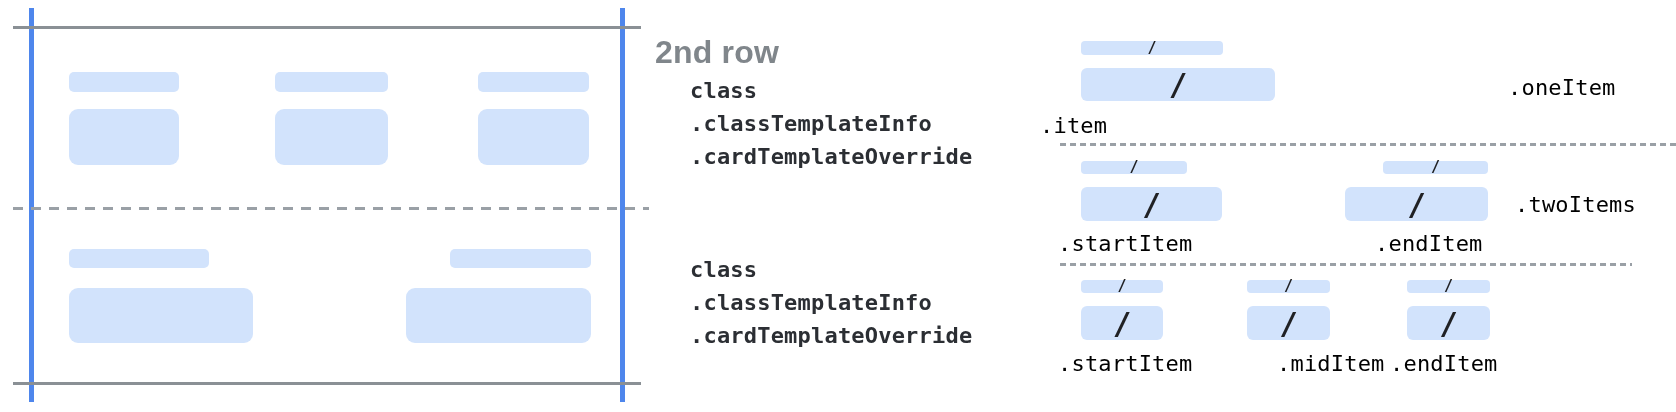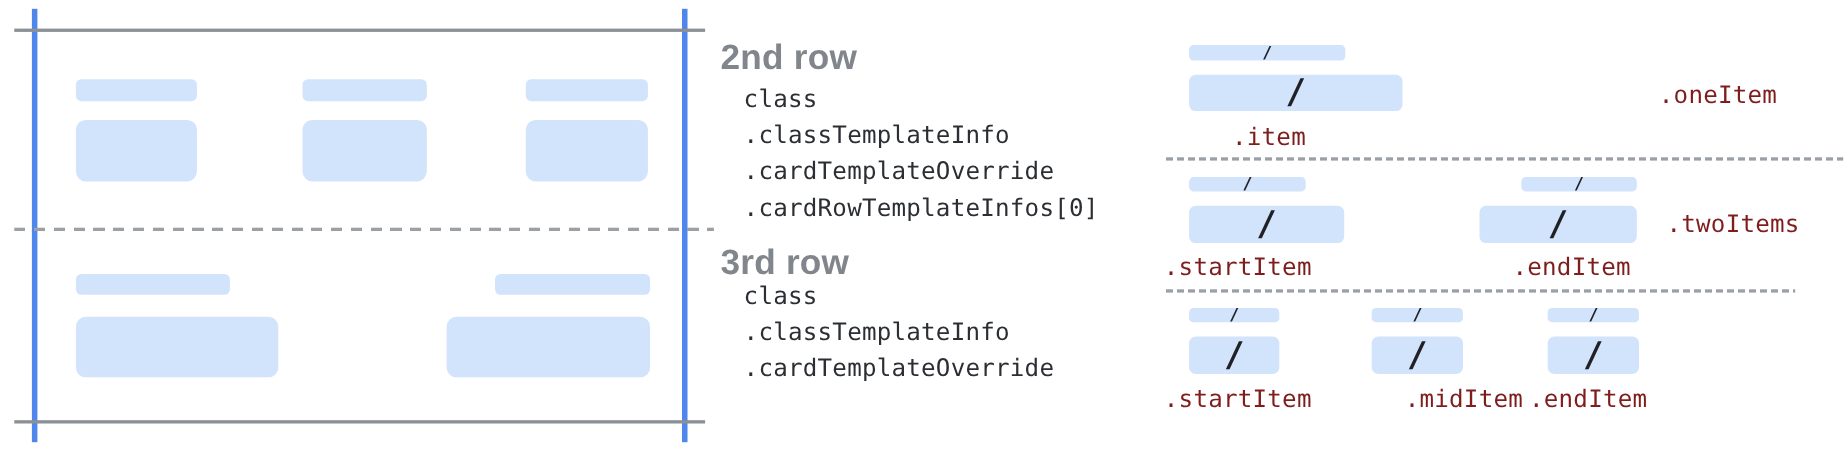--- a/index.html
+++ b/index.html
@@ -27,10 +27,10 @@
     letter-spacing:0.2px;white-space:nowrap;
   }
   .codeblock{
-    position:absolute;left:676px;
+    position:absolute;left:690px;
     font-family:"DejaVu Sans Mono","Liberation Mono",monospace;
     font-size:22px;line-height:33px;color:#2b2e33;
-    letter-spacing:0.2px;white-space:nowrap;
+    letter-spacing:0.2px;white-space:nowrap;font-weight:bold;
   }
   
   .dotline{

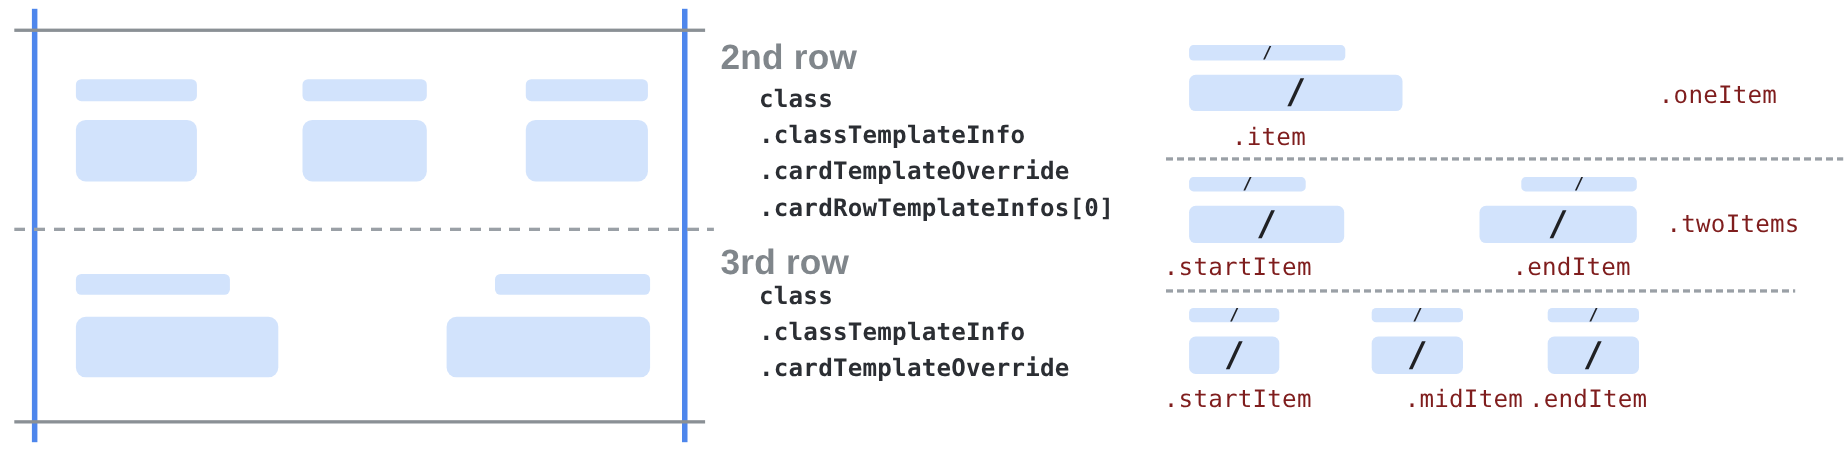--- a/index.html
+++ b/index.html
@@ -56,7 +56,7 @@
   .mlabel{
     position:absolute;
     font-family:"DejaVu Sans Mono","Liberation Mono",monospace;
-    font-size:22px;line-height:24px;color:#7f1d1d;
+    font-size:22px;line-height:24px;color:#000000;
     letter-spacing:0.2px;white-space:nowrap;
   }
 </style>

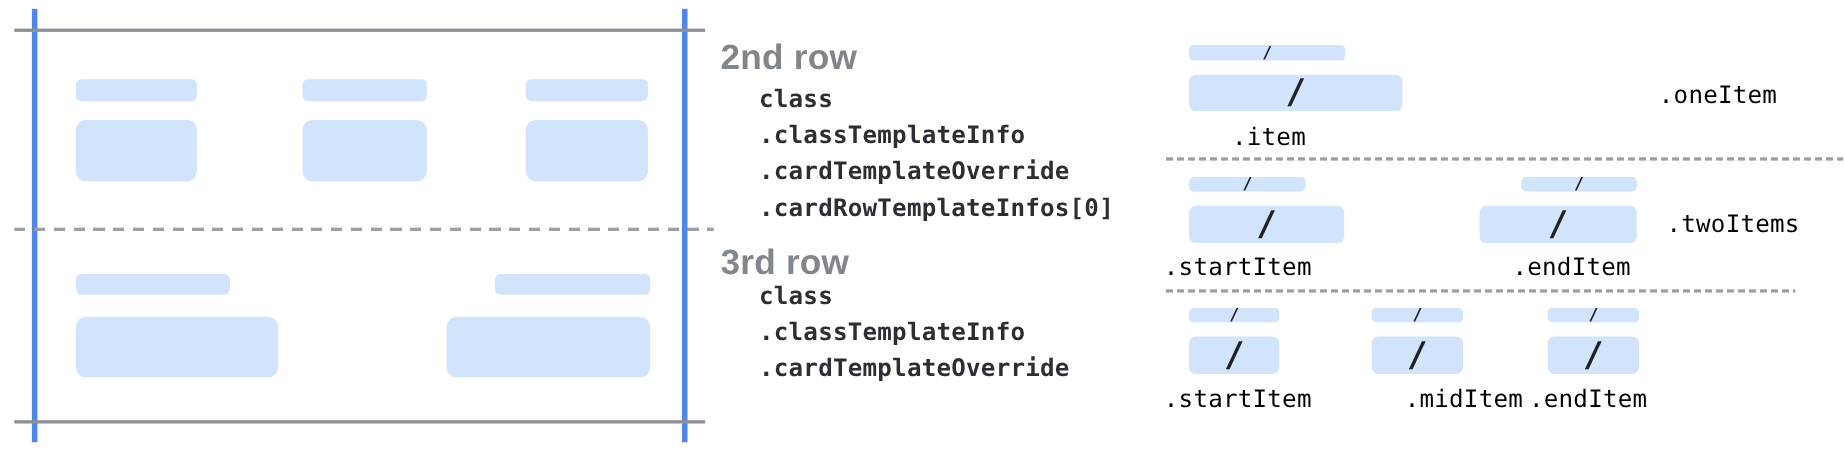--- a/index.html
+++ b/index.html
@@ -104,7 +104,7 @@
   <div class="bbar" style="left:1081px;top:68px;width:194px;height:33px;">
     <span class="bl">/</span>
   </div>
-  <div class="mlabel" style="left:1120px;top:114px;">.item</div>
+  <div class="mlabel" style="left:1040px;top:114px;">.item</div>
   <div class="mlabel" style="left:1508px;top:76px;">.oneItem</div>
 
   <div class="dotline" style="left:1060px;top:143px;width:616px;"></div>

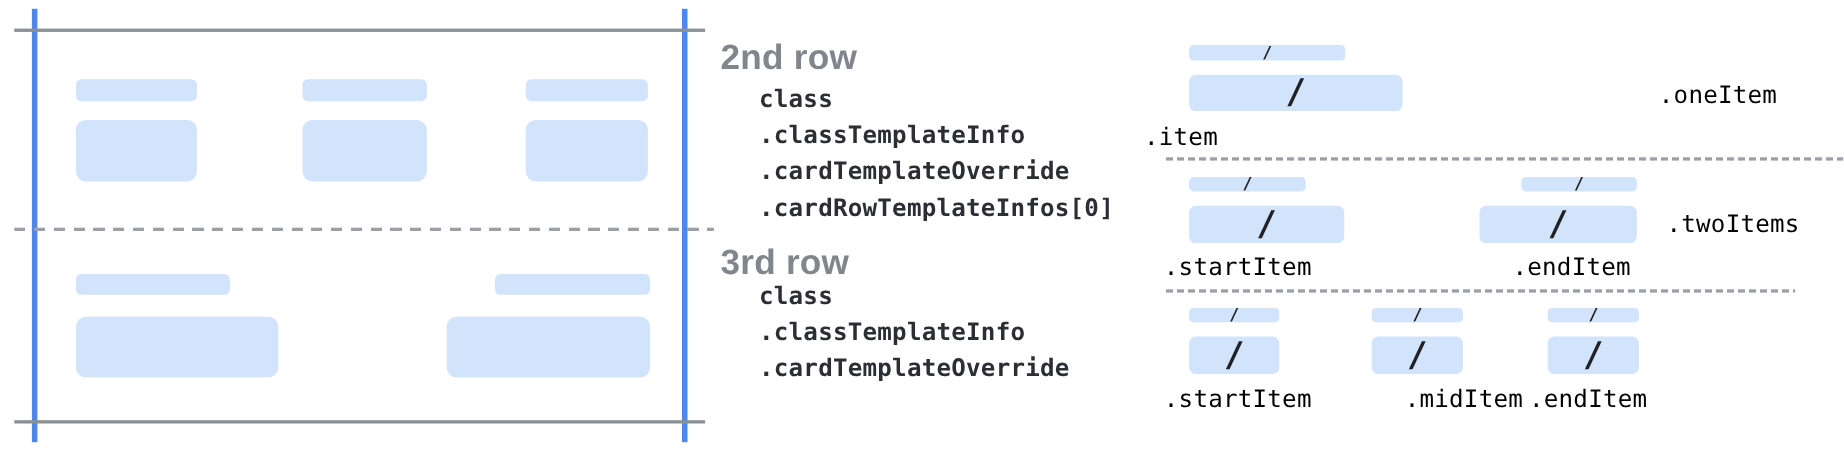--- a/index.html
+++ b/index.html
@@ -88,7 +88,6 @@
     <div>class</div>
     <div>.classTemplateInfo</div>
     <div>.cardTemplateOverride</div>
-    <div>.cardRowTemplateInfos[0]</div>
   </div>
 
   <div class="legend-title" style="top:219px;">3rd row</div>

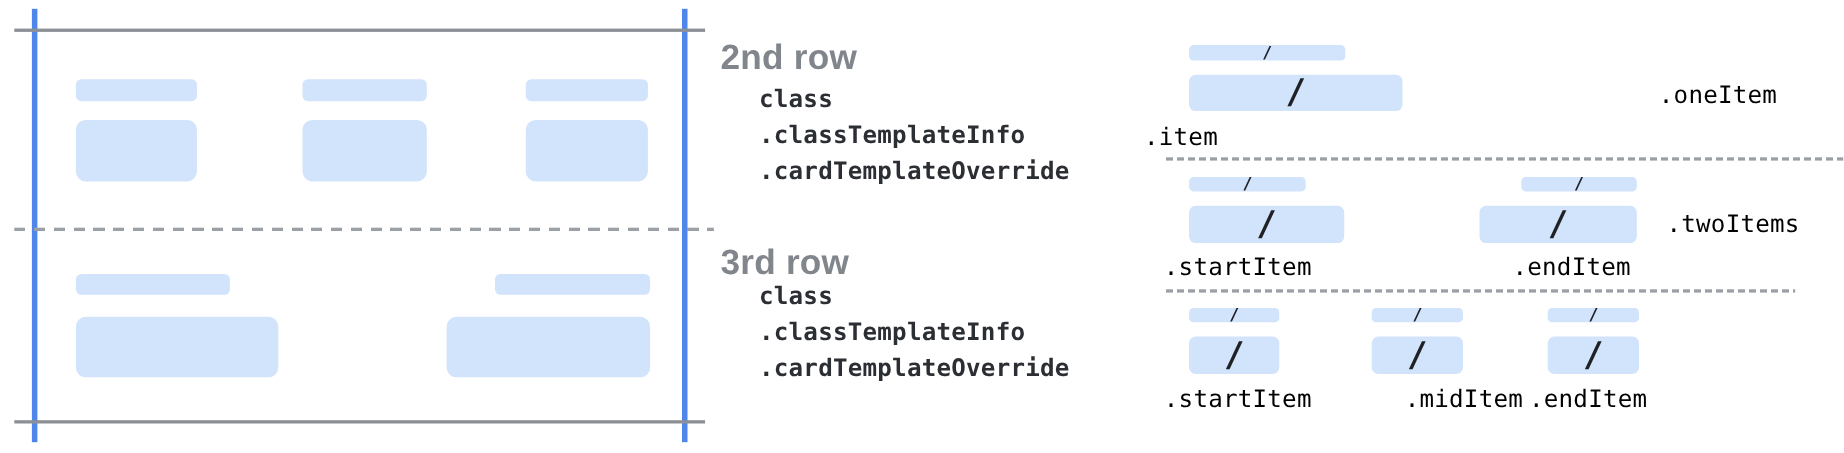--- a/index.html
+++ b/index.html
@@ -90,7 +90,6 @@
     <div>.cardTemplateOverride</div>
   </div>
 
-  <div class="legend-title" style="top:219px;">3rd row</div>
   <div class="codeblock" style="top:253px;">
     <div>class</div>
     <div>.classTemplateInfo</div>

